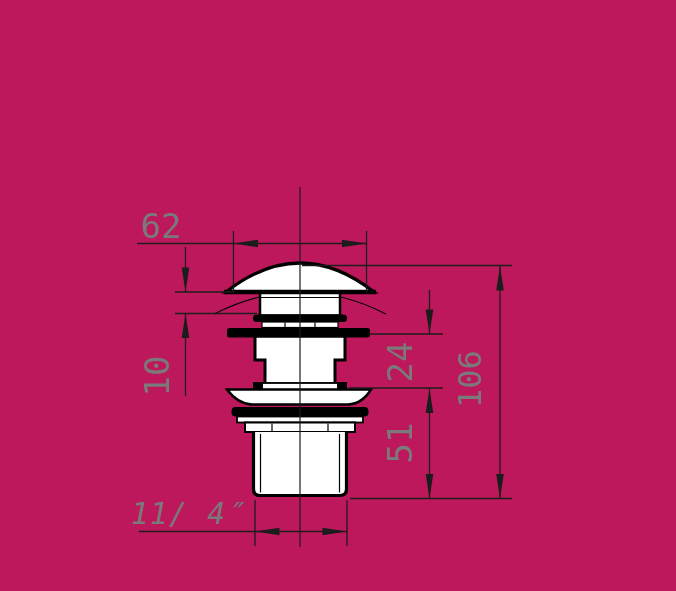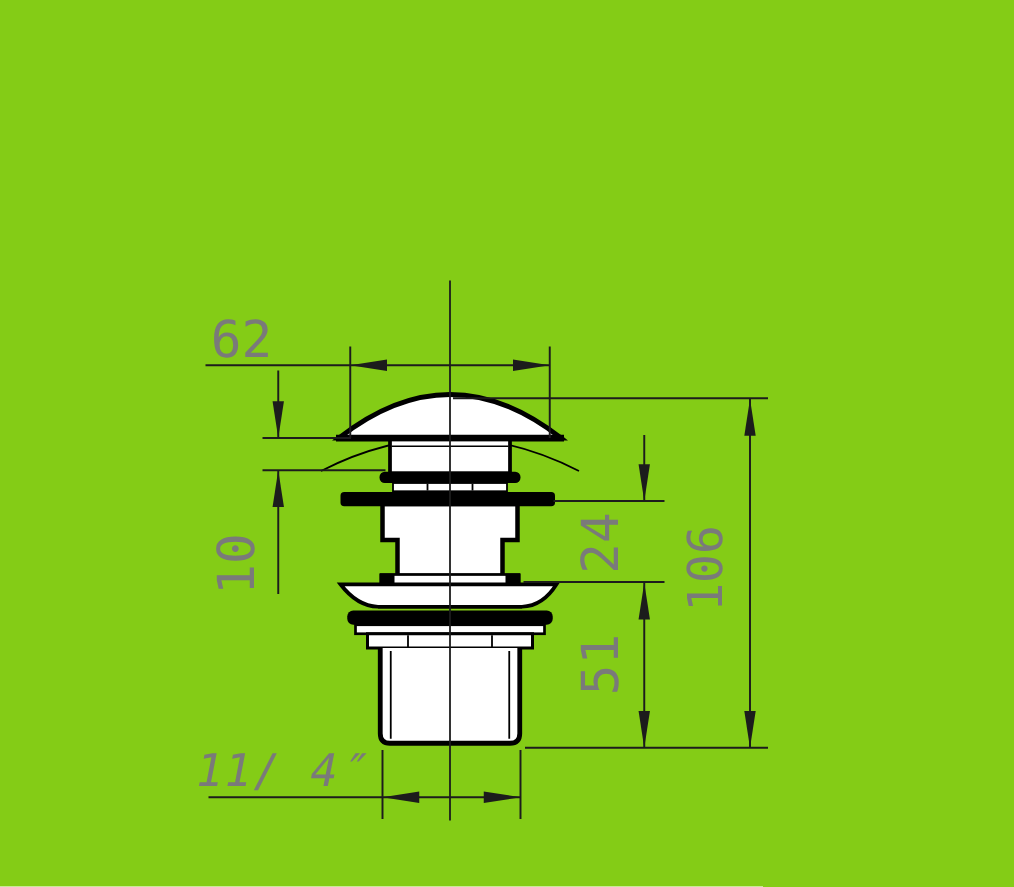--- a/index.html
+++ b/index.html
@@ -6,7 +6,7 @@
   .stage{
     position:relative;
     width:676px;height:591px;
-    background:#84cc16;
+    background:#be185d;
     overflow:hidden;
     font-family:"DejaVu Sans Mono", monospace;
   }

